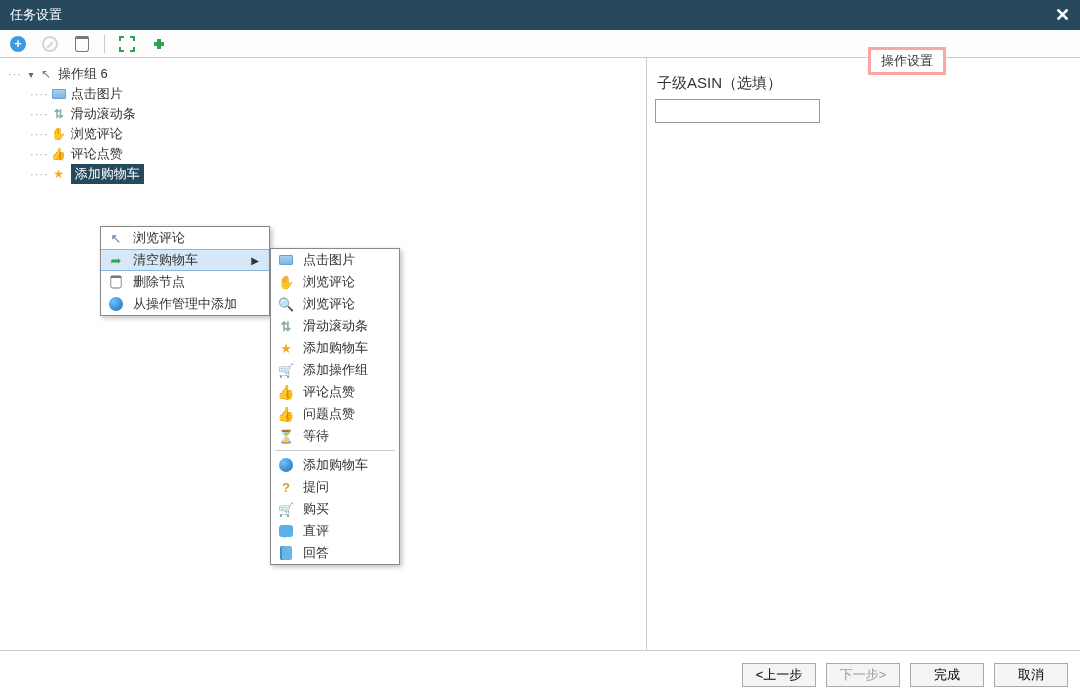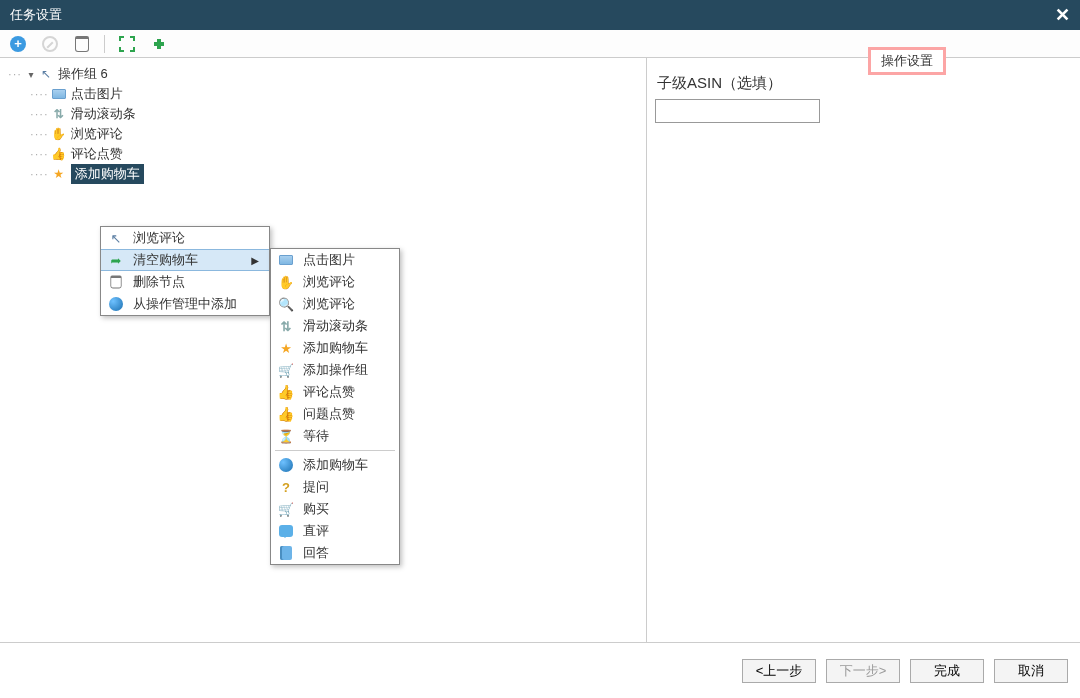--- a/index.html
+++ b/index.html
@@ -69,7 +69,7 @@
 .right-panel .field-label { margin:4px 0 6px 2px; font-size:15px; }
 .right-panel input[type=text] { width:165px; height:24px; border:1px solid #999; padding:0 4px; }
 
-.footer { position:absolute; bottom:0; left:0; right:0; height:56px; border-top:1px solid #ccc; display:flex; align-items:center; justify-content:flex-end; gap:10px; padding:0 12px; background:#fff; }
+.footer { position:absolute; bottom:0; left:0; right:0; height:48px; border-top:1px solid #ccc; display:flex; align-items:center; justify-content:flex-end; gap:10px; padding:0 12px; background:#fff; }
 .footer button { min-width:74px; height:24px; background:#f4f4f4; border:1px solid #aaa; font-size:13px; cursor:pointer; padding:0 8px; }
 .footer button:disabled { color:#999; }
 </style>

